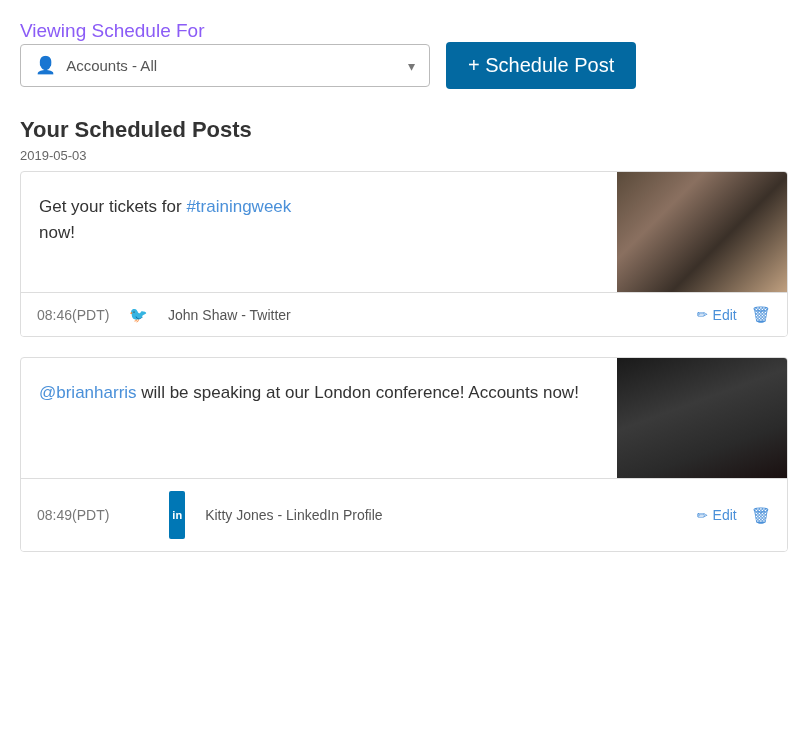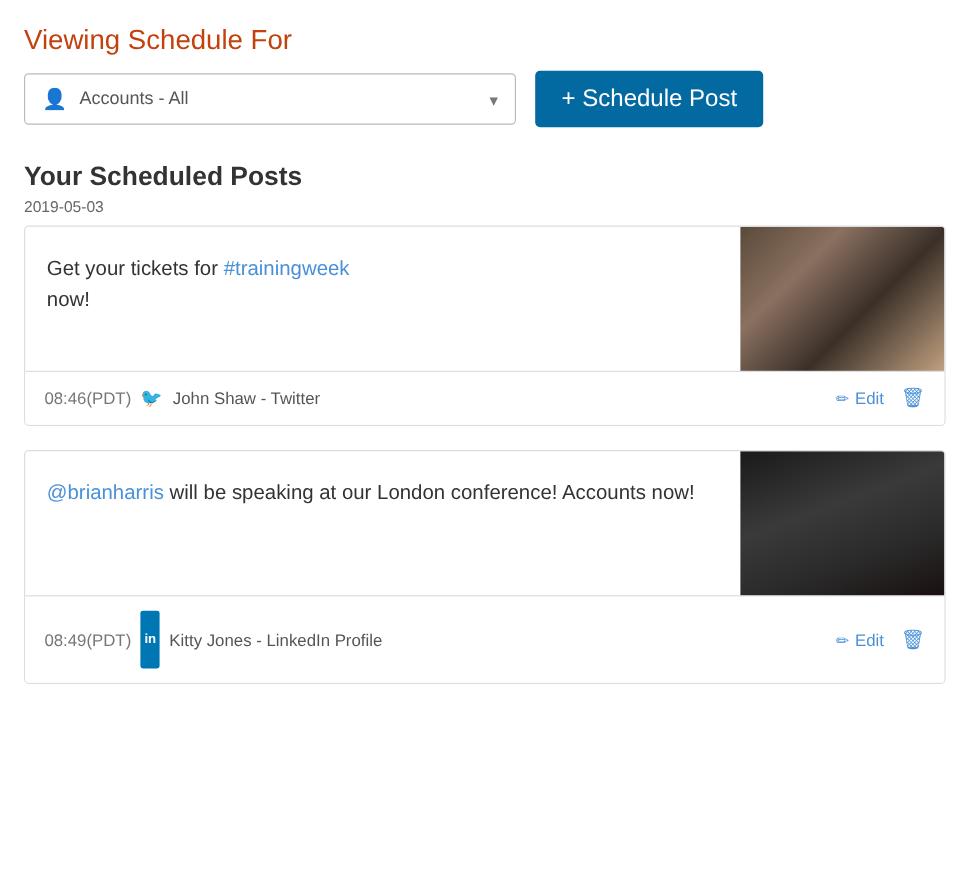--- a/index.html
+++ b/index.html
@@ -14,9 +14,8 @@
     }
 
     .viewing-label {
-      font-size: 23px;
-      color: #c2410c;
-      margin-bottom: 12px;
+      font-size: 19px;
+      color: #8b5cf6;
       font-weight: normal;
     }
 

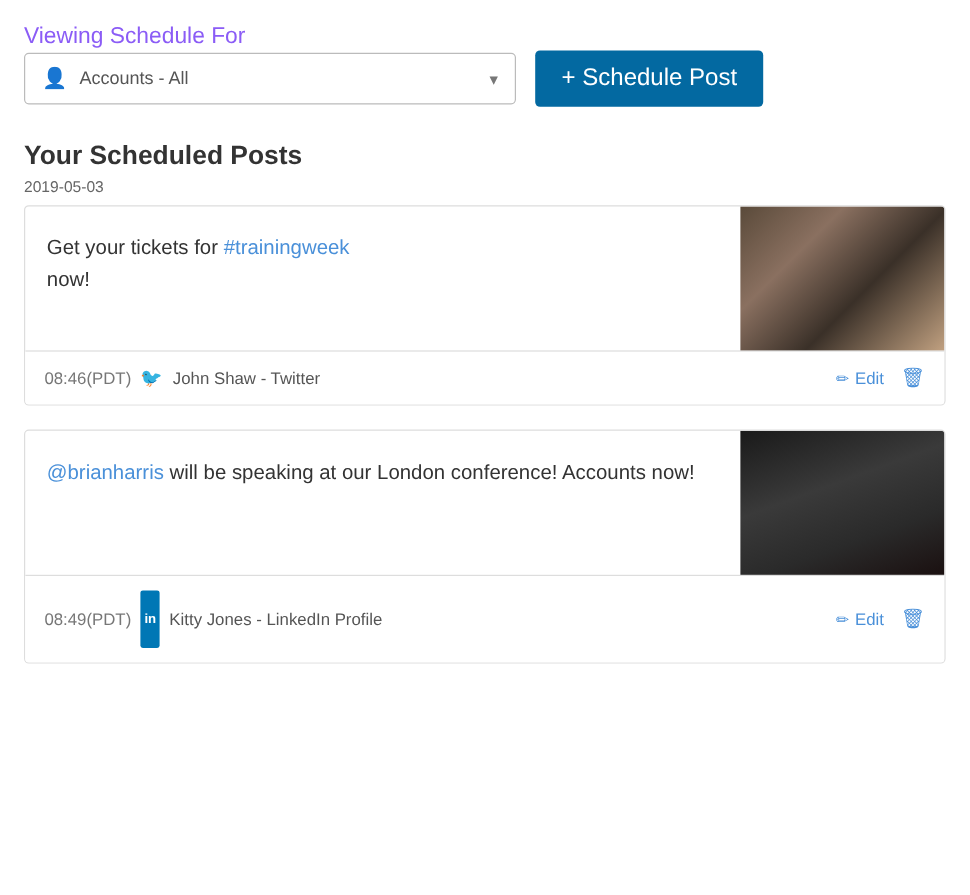--- a/index.html
+++ b/index.html
@@ -142,7 +142,7 @@
     .post-meta {
       display: flex;
       align-items: center;
-      gap: 8px;
+      gap: 20px;
       font-size: 14px;
       color: #555;
     }

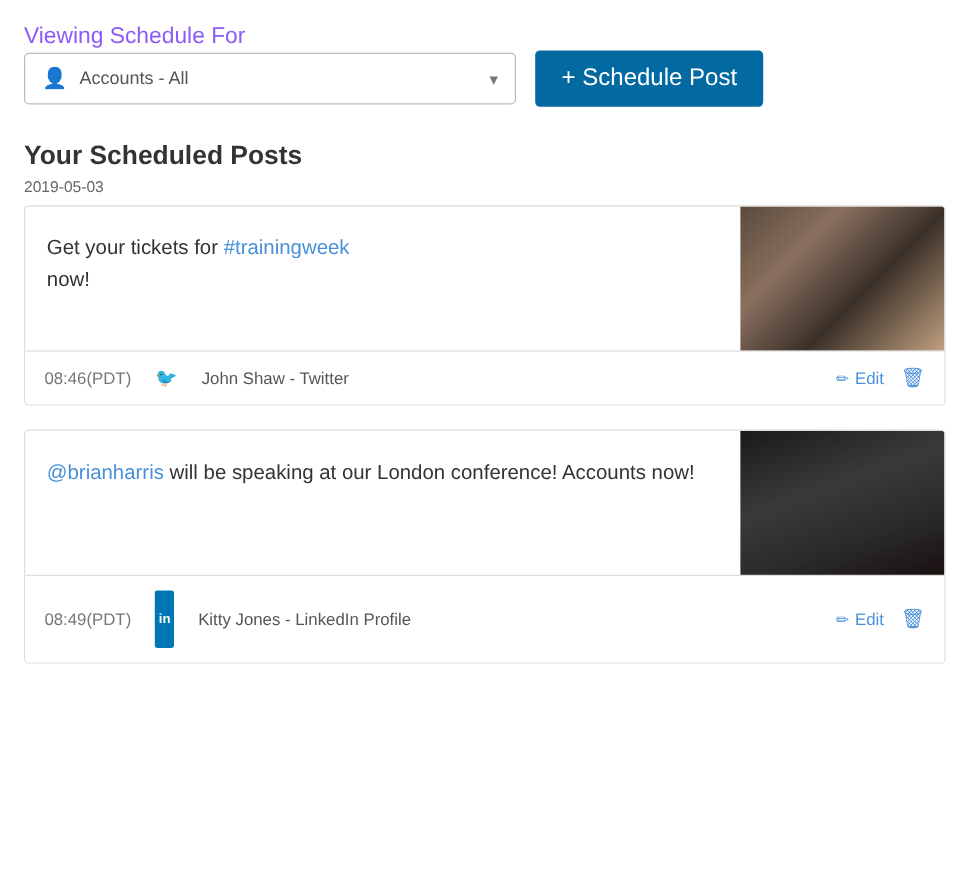--- a/index.html
+++ b/index.html
@@ -166,6 +166,7 @@
       border-radius: 2px;
       font-weight: bold;
       font-size: 11px;
+      margin-left: 40px;
     }
 
     .post-actions {

